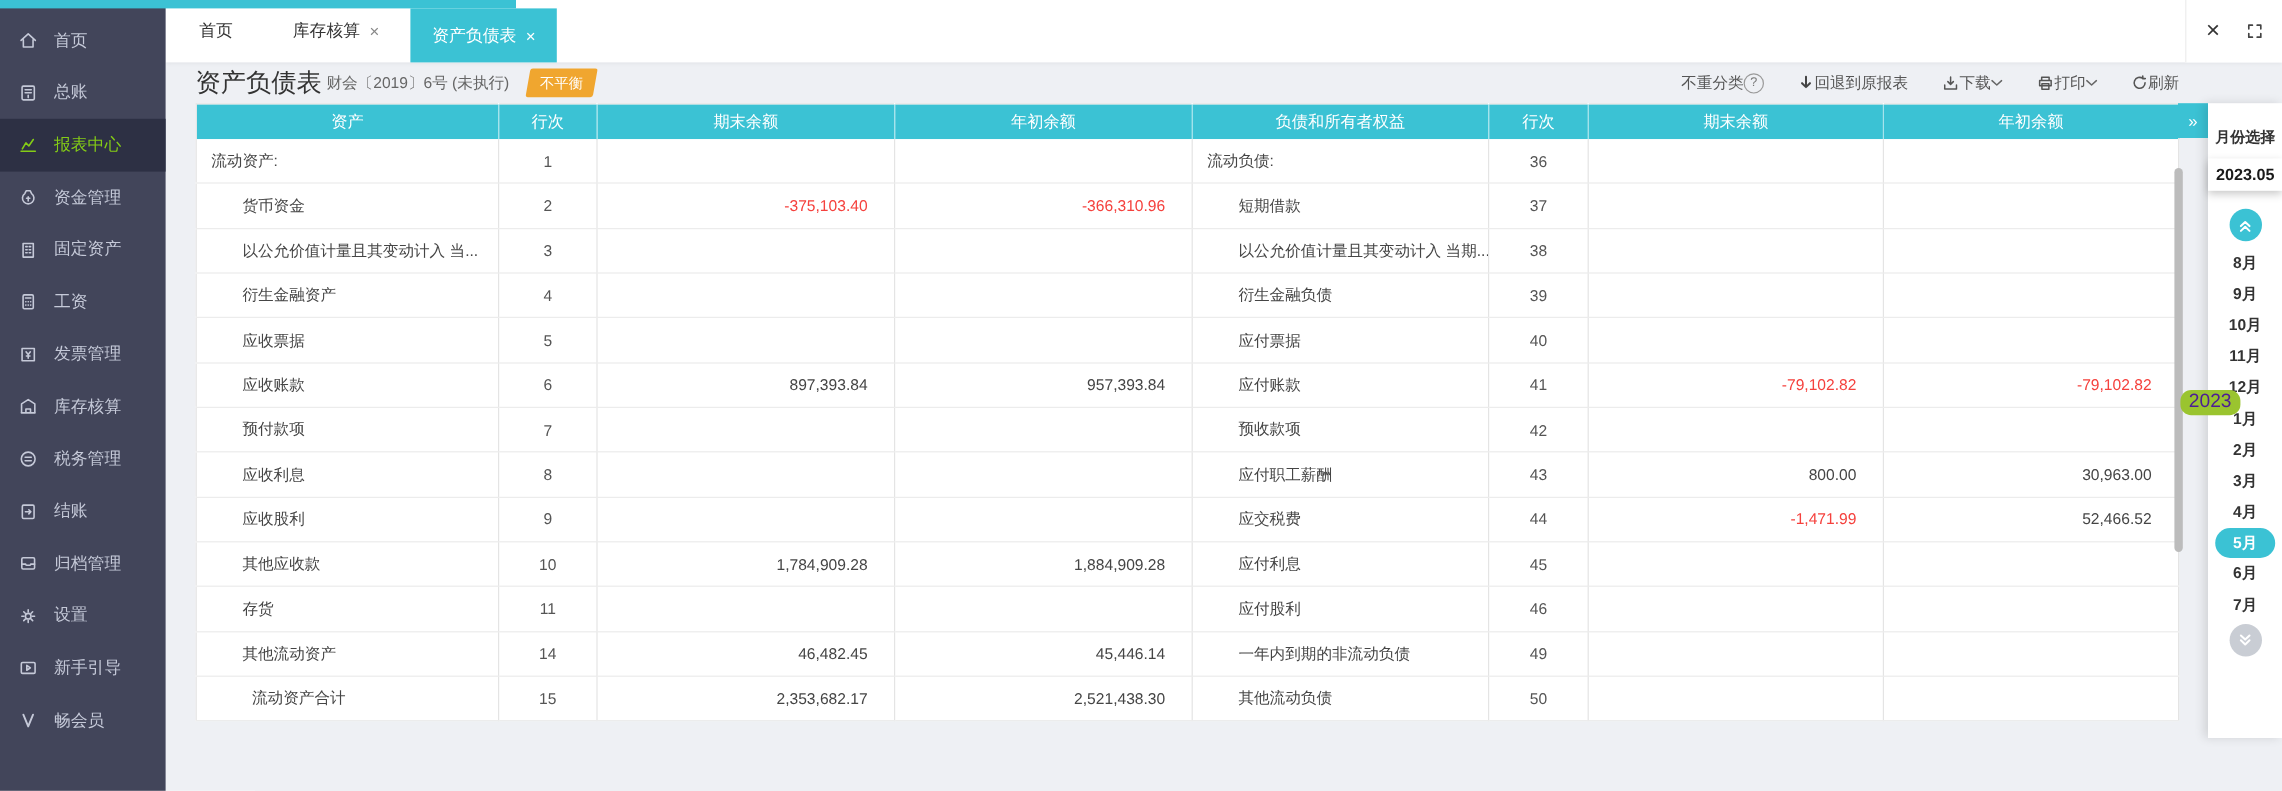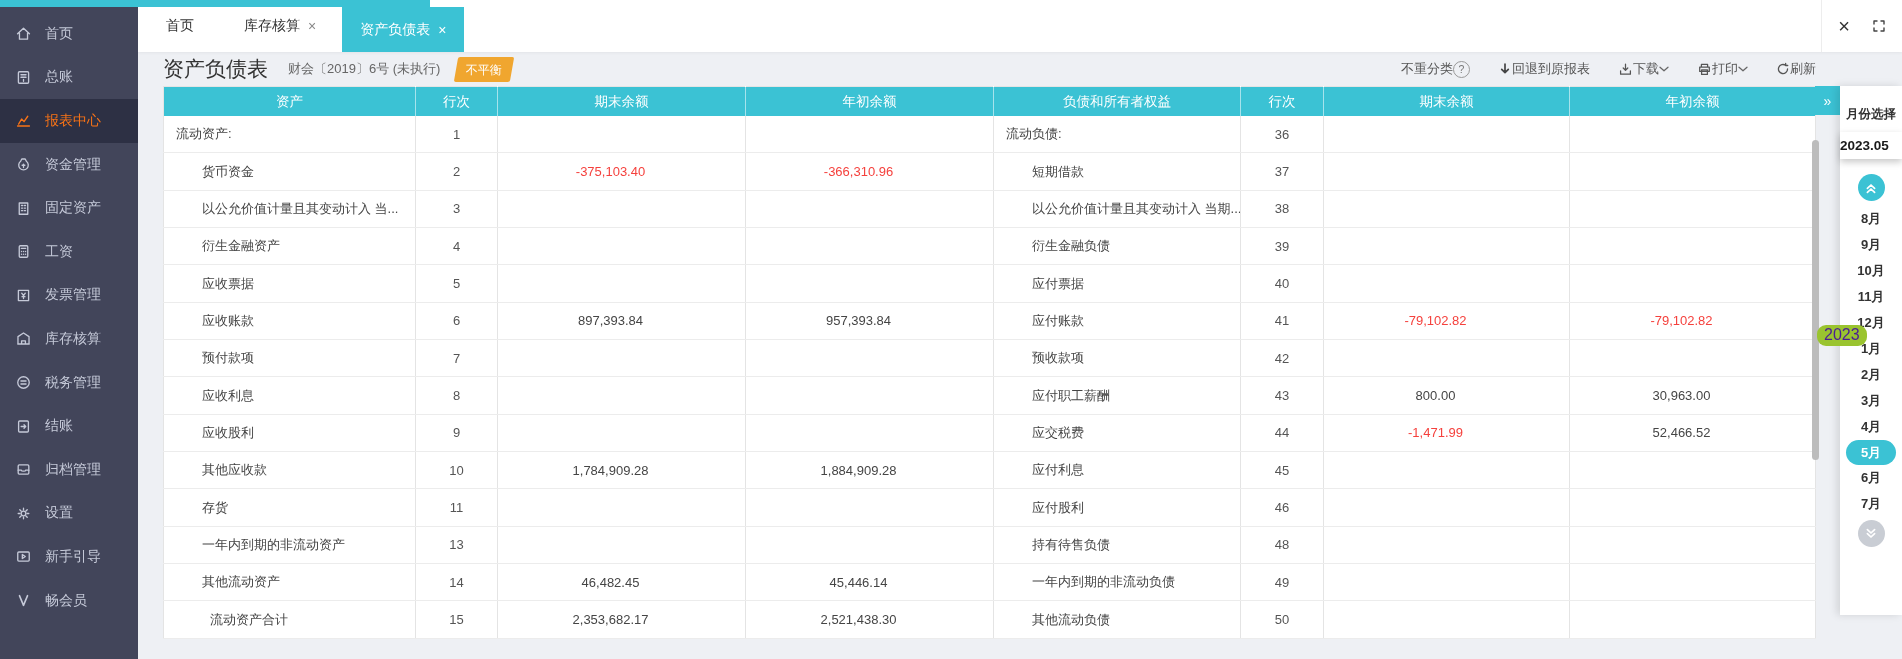--- a/index.html
+++ b/index.html
@@ -35,7 +35,7 @@
   
   .page-header{position:absolute;left:138px;top:52px;right:0;height:34px;display:flex;align-items:center;padding:0 86px 0 25px;box-sizing:border-box}
   .page-title{font-size:21px;color:#333}
-  .page-sub{font-size:13px;color:#666;margin-left:20px}
+  .page-sub{font-size:13px;color:#666;margin-left:4px}
   .badge-wrap{margin-left:16px;background:#f0a62f;transform:skewX(-10deg);border-radius:2px;padding:3px 10px}
   .badge-wrap span{display:inline-block;transform:skewX(10deg);color:#fff;font-size:12px}
   .toolbar{margin-left:auto;display:flex;align-items:center;gap:28px;font-size:13px;color:#555}

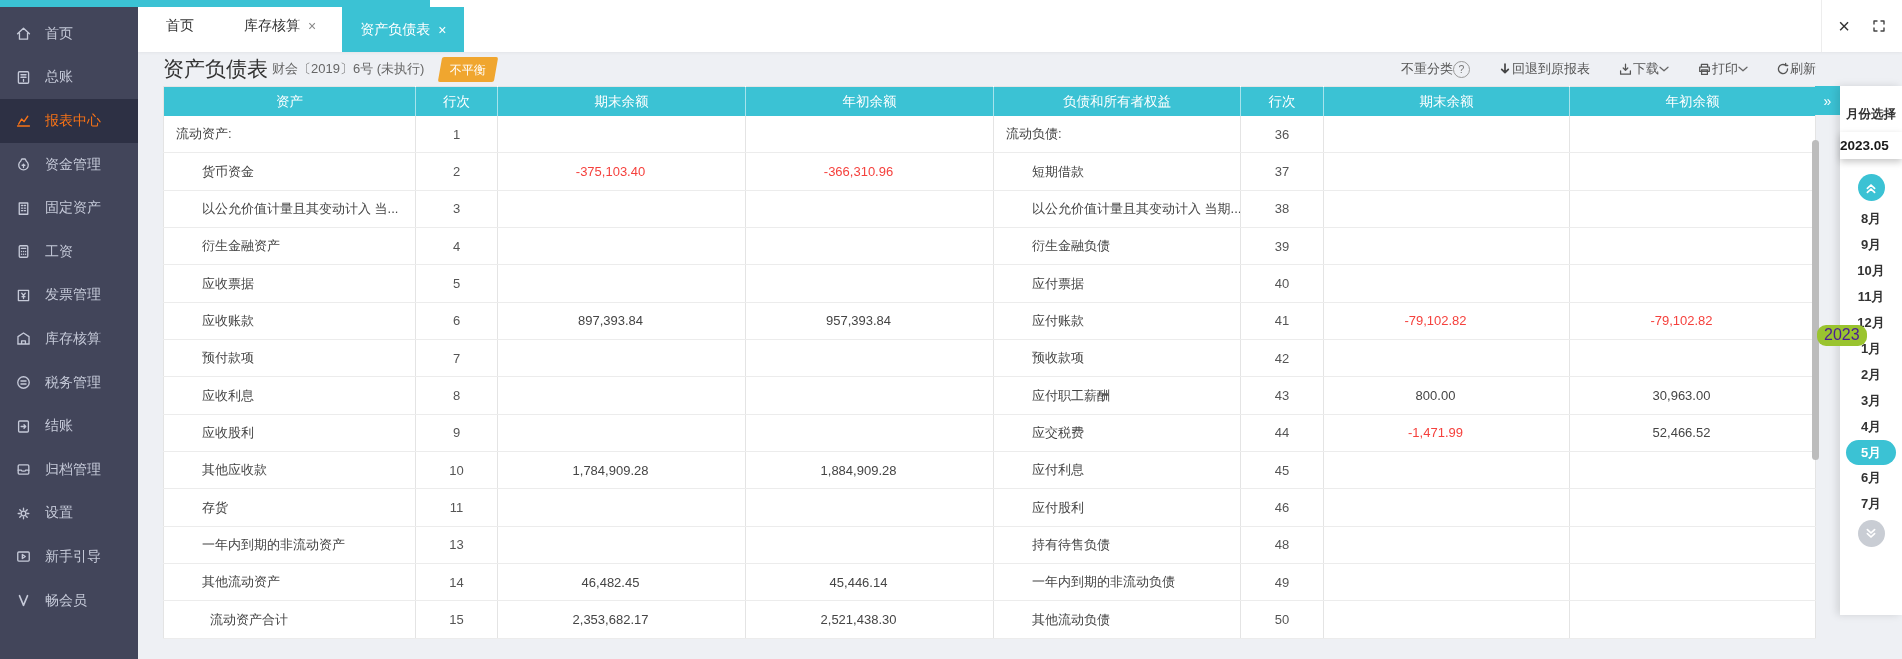--- a/index.html
+++ b/index.html
@@ -17,7 +17,7 @@
   
   .sidebar{position:absolute;left:0;top:0;width:138px;height:659px;background:#42455a;z-index:5;padding-top:12px;box-sizing:border-box}
   .side-item{height:43.6px;display:flex;align-items:center;padding-left:14px;gap:13px;color:#c5c9d8;font-size:14px;cursor:pointer;white-space:nowrap}
-  .side-item.active{background:#2d3044;color:#f97316}
+  .side-item.active{background:#2d3044;color:#84cc16}
   .side-item .icon{width:18px;height:18px;display:flex;align-items:center;justify-content:center;flex:none}
 
   

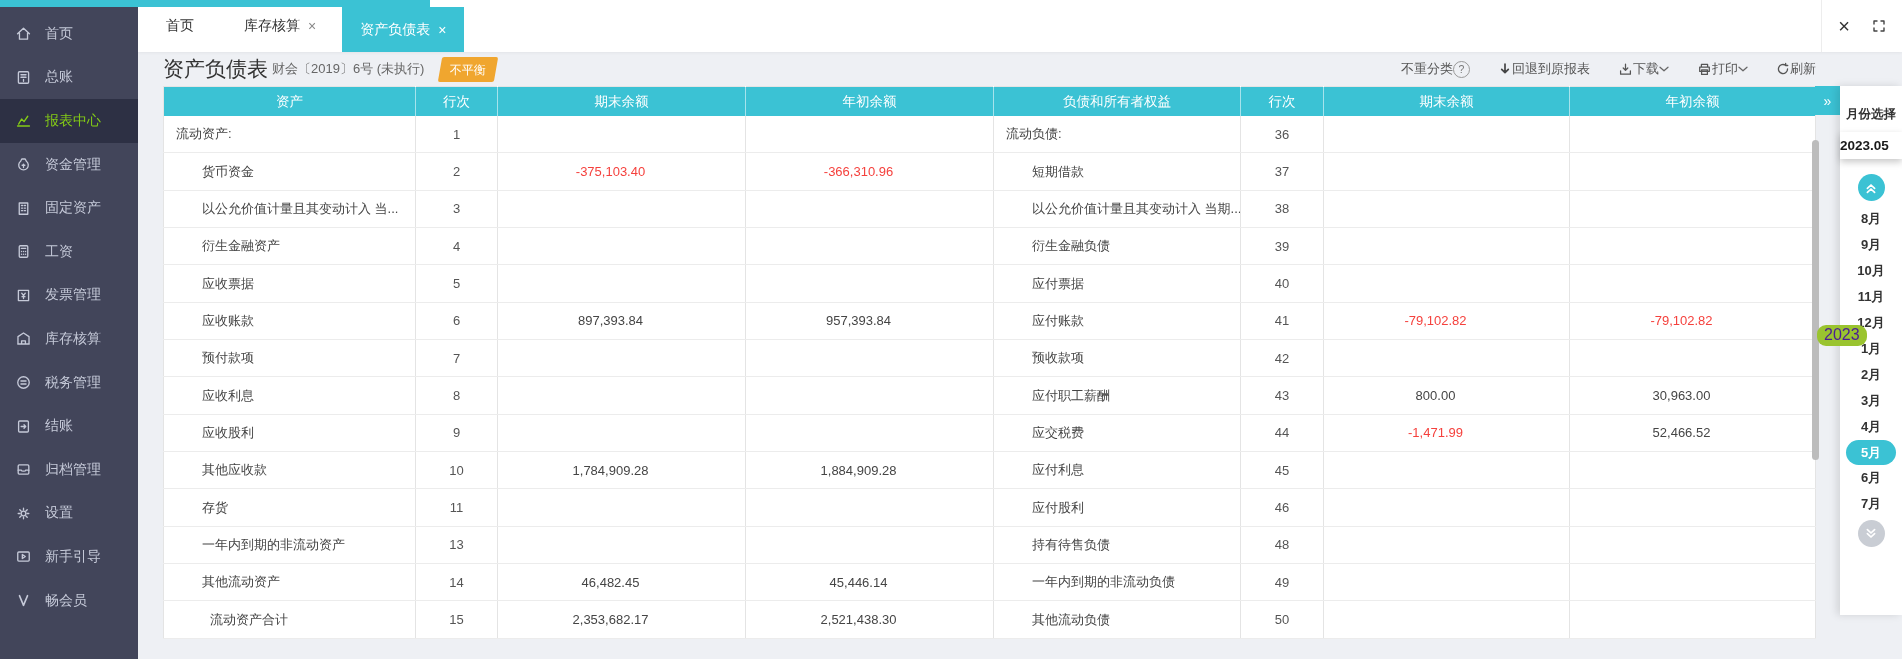--- a/index.html
+++ b/index.html
@@ -66,7 +66,7 @@
   
   .month-panel{position:absolute;left:1840px;top:86px;width:62px;height:529px;background:#fff;box-shadow:-3px 0 8px rgba(0,0,0,.12);z-index:7;display:flex;flex-direction:column;align-items:center;box-sizing:border-box}
   .mp-title{margin-top:20px;font-size:12.5px;color:#333;font-weight:bold;white-space:nowrap}
-  .mp-current{margin-top:9px;width:100%;text-align:left;padding:6px 0;font-size:13.5px;font-weight:bold;color:#1a1a1a;background:#fff;box-shadow:0 3px 7px rgba(0,0,0,.22);cursor:pointer}
+  .mp-current{margin-top:9px;width:100%;text-align:center;padding:6px 0;font-size:13.5px;font-weight:bold;color:#1a1a1a;background:#fff;box-shadow:0 3px 7px rgba(0,0,0,.22);cursor:pointer}
   .mp-arrow{width:27px;height:27px;border-radius:50%;display:flex;align-items:center;justify-content:center;cursor:pointer;flex:none}
   .mp-arrow.up{background:#3bc2d4;margin-top:15px}
   .mp-arrow.down{background:#c9cdd4;margin-top:3px}

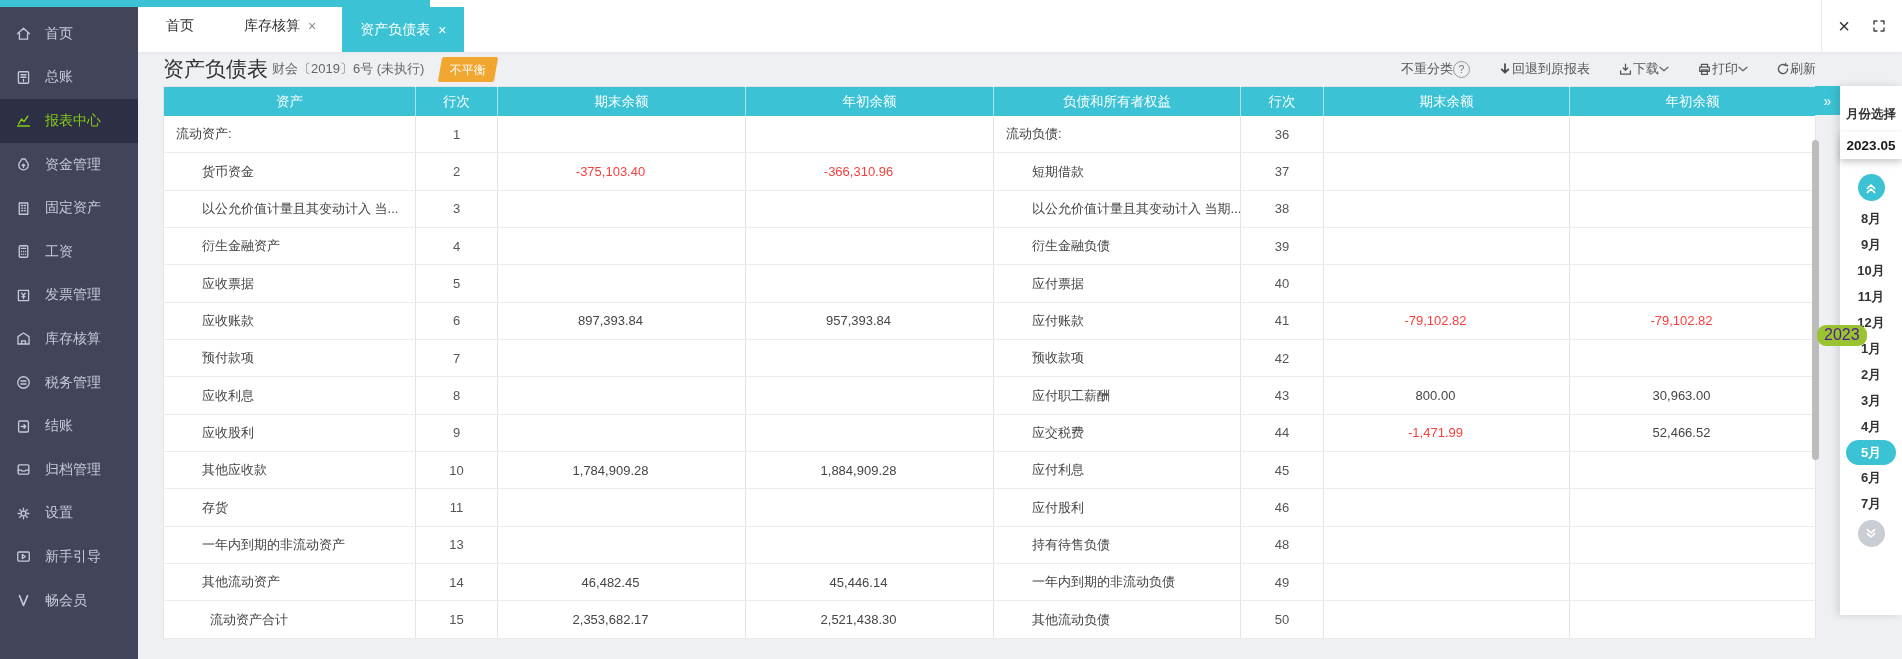--- a/index.html
+++ b/index.html
@@ -56,7 +56,7 @@
   td.i1{padding-left:38px}
   td.i2{padding-left:46px}
   td.line{text-align:center;color:#555}
-  td.num{text-align:center;padding-right:22px}
+  td.num{text-align:right;padding-right:22px}
   td.num.neg{color:#f5413d}
 
   

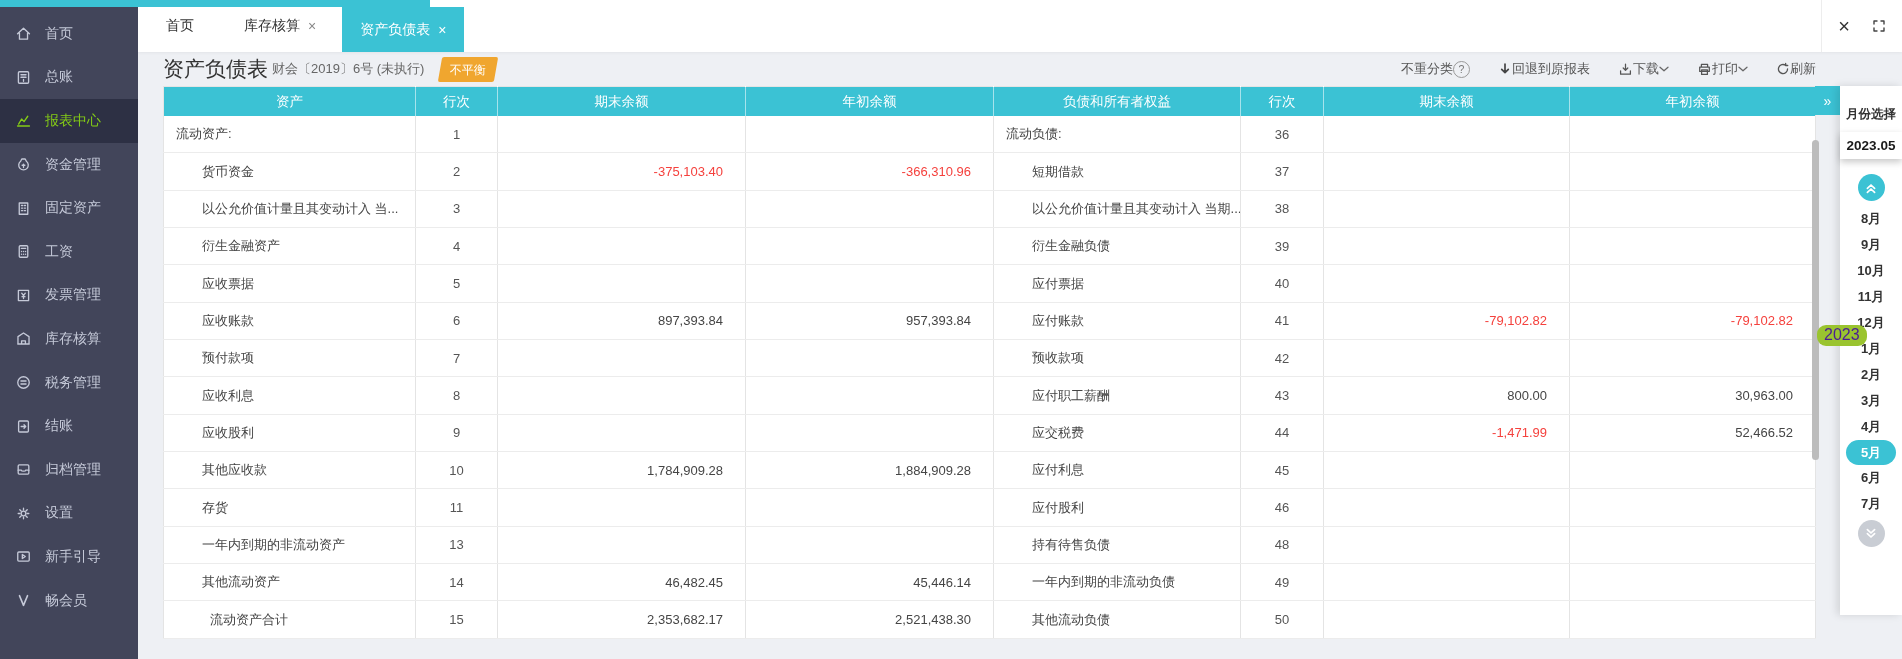--- a/index.html
+++ b/index.html
@@ -417,16 +417,6 @@
           <td class="num"></td>
           <td class="lbl i1">应付股利</td>
           <td class="line">46</td>
-          <td class="num"></td>
-          <td class="num"></td>
-        </tr>
-        <tr>
-          <td class="lbl i1">一年内到期的非流动资产</td>
-          <td class="line">13</td>
-          <td class="num"></td>
-          <td class="num"></td>
-          <td class="lbl i1">持有待售负债</td>
-          <td class="line">48</td>
           <td class="num"></td>
           <td class="num"></td>
         </tr>

